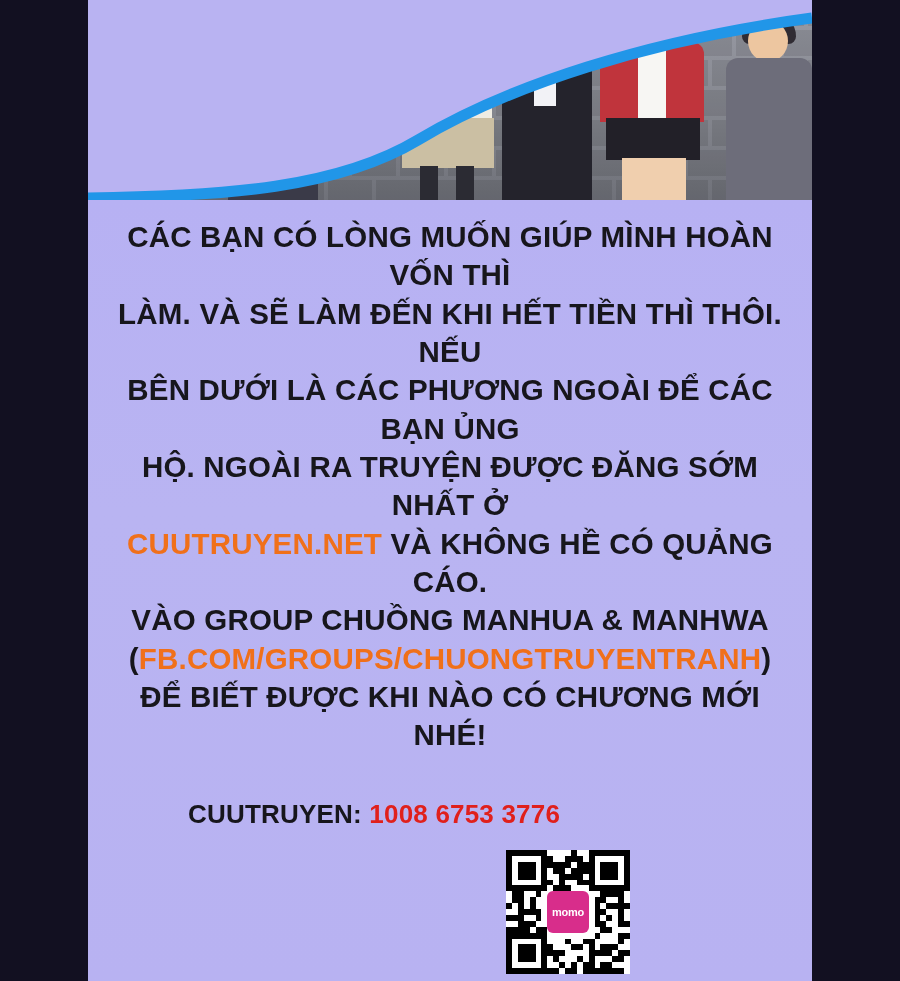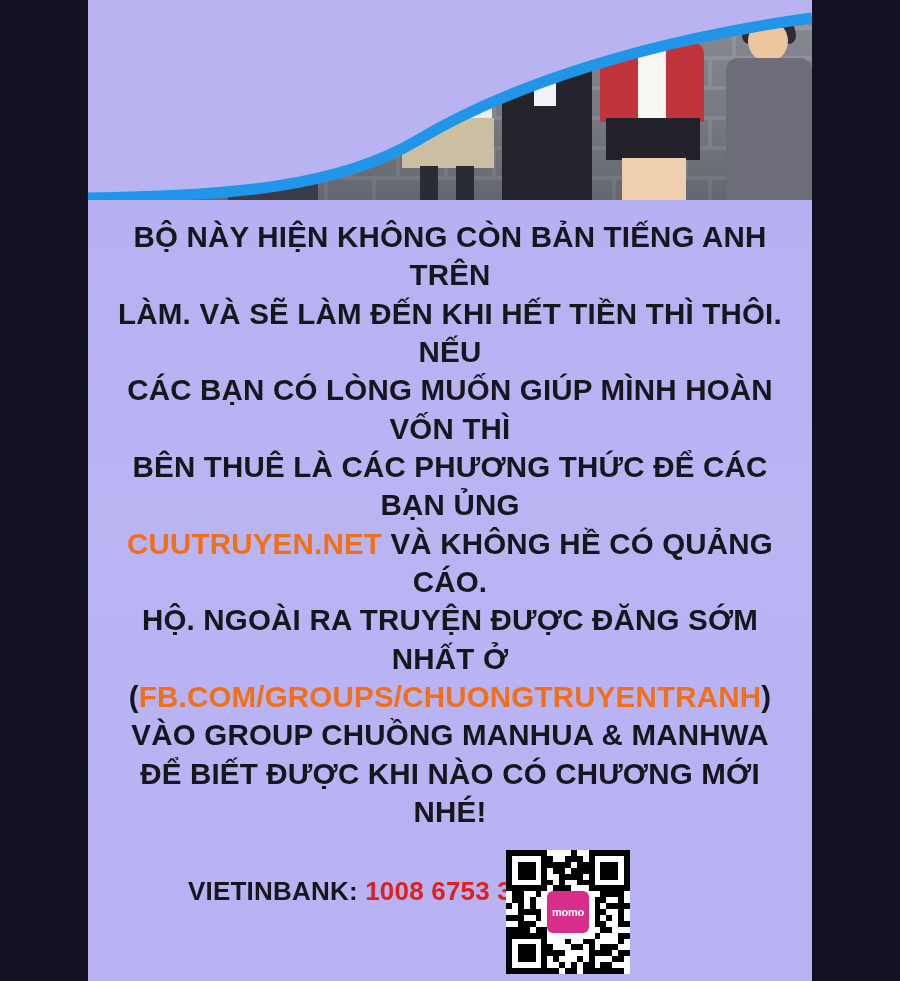--- a/index.html
+++ b/index.html
@@ -362,7 +362,6 @@
     <div class="body-wrap">
 
       <div class="para">
-        <div>BỘ NÀY HIỆN KHÔNG CÒN BẢN TIẾNG ANH TRÊN</div>
         <div>LÀM. VÀ SẼ LÀM ĐẾN KHI HẾT TIỀN THÌ THÔI. NẾU</div>
         <div>CÁC BẠN CÓ LÒNG MUỐN GIÚP MÌNH HOÀN VỐN THÌ</div>
         <div>BÊN THUÊ LÀ CÁC PHƯƠNG THỨC ĐỂ CÁC BẠN ỦNG</div>

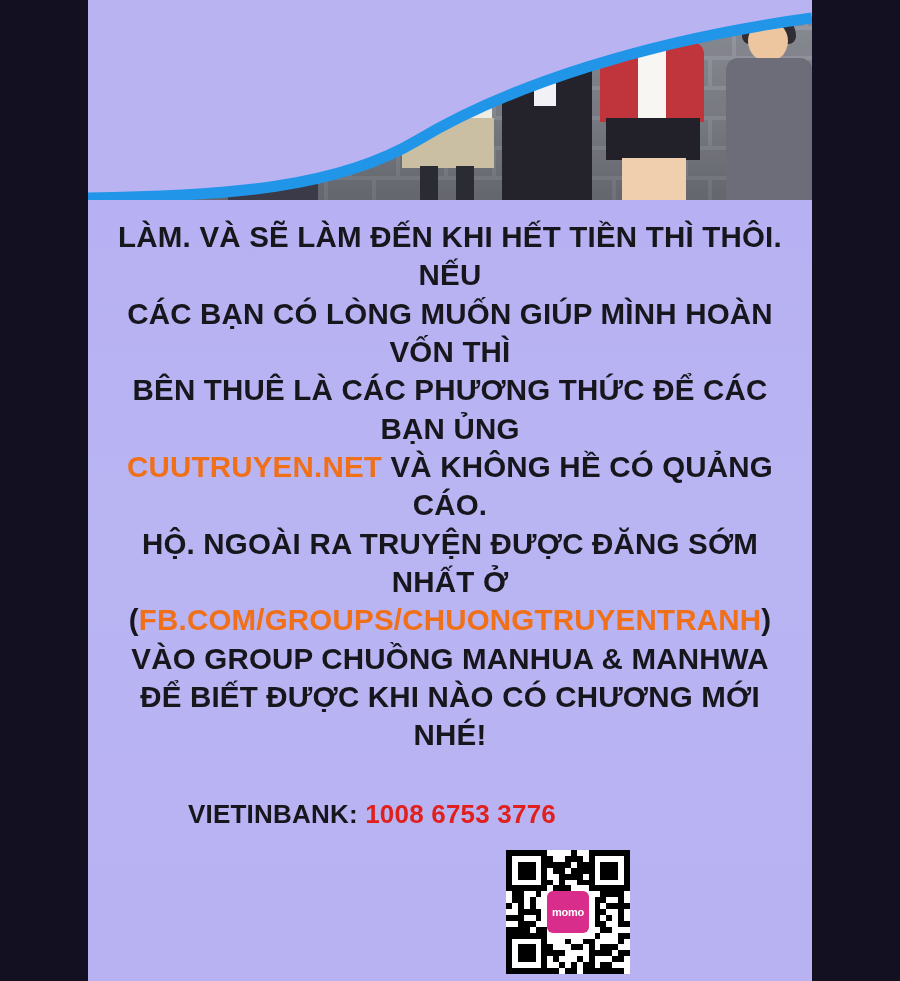--- a/index.html
+++ b/index.html
@@ -362,8 +362,8 @@
     <div class="body-wrap">
 
       <div class="para">
+        <div>CÁC BẠN CÓ LÒNG MUỐN GIÚP MÌNH HOÀN VỐN THÌ</div>
         <div>LÀM. VÀ SẼ LÀM ĐẾN KHI HẾT TIỀN THÌ THÔI. NẾU</div>
-        <div>CÁC BẠN CÓ LÒNG MUỐN GIÚP MÌNH HOÀN VỐN THÌ</div>
         <div>BÊN THUÊ LÀ CÁC PHƯƠNG THỨC ĐỂ CÁC BẠN ỦNG</div>
         <div>
           <span class="o">CUUTRUYEN.NET</span><span> VÀ KHÔNG HỀ CÓ QUẢNG CÁO.</span>

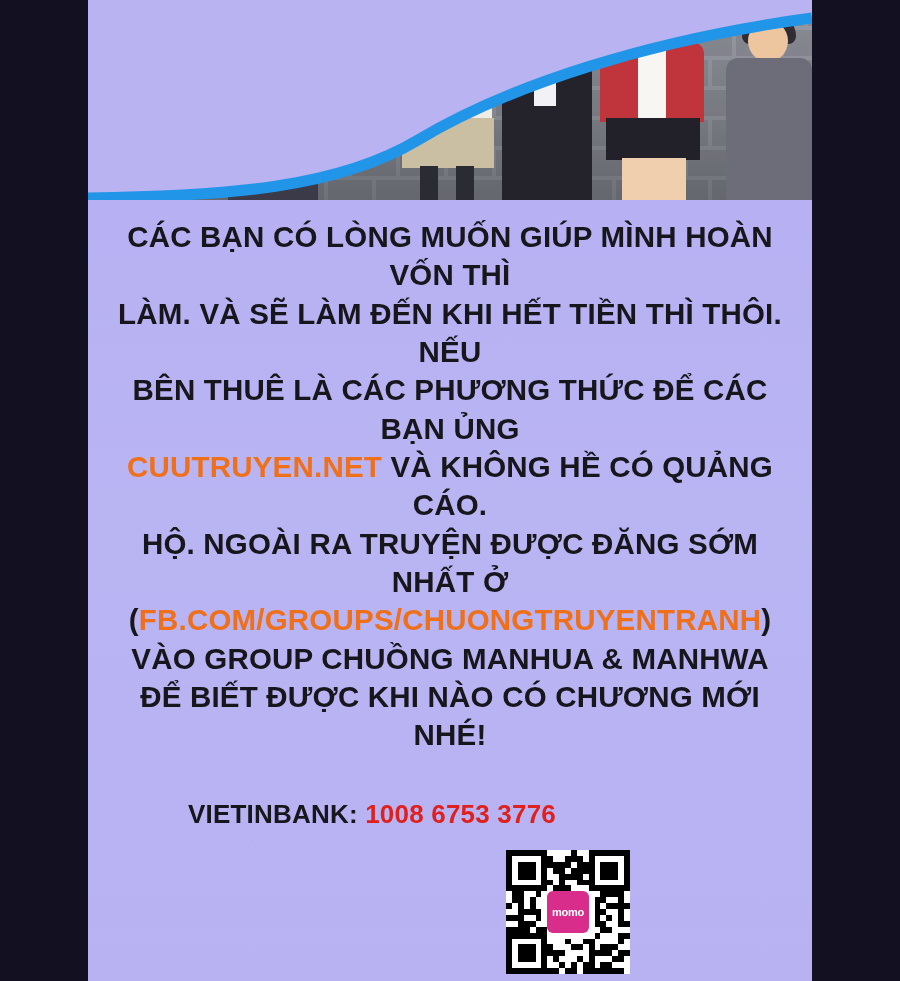--- a/index.html
+++ b/index.html
@@ -364,7 +364,7 @@
       <div class="para">
         <div>CÁC BẠN CÓ LÒNG MUỐN GIÚP MÌNH HOÀN VỐN THÌ</div>
         <div>LÀM. VÀ SẼ LÀM ĐẾN KHI HẾT TIỀN THÌ THÔI. NẾU</div>
-        <div>BÊN THUÊ LÀ CÁC PHƯƠNG THỨC ĐỂ CÁC BẠN ỦNG</div>
+        <div>BÊN DƯỚI LÀ CÁC PHƯƠNG NGOÀI ĐỂ CÁC BẠN ỦNG</div>
         <div>
           <span class="o">CUUTRUYEN.NET</span><span> VÀ KHÔNG HỀ CÓ QUẢNG CÁO.</span>
         </div>

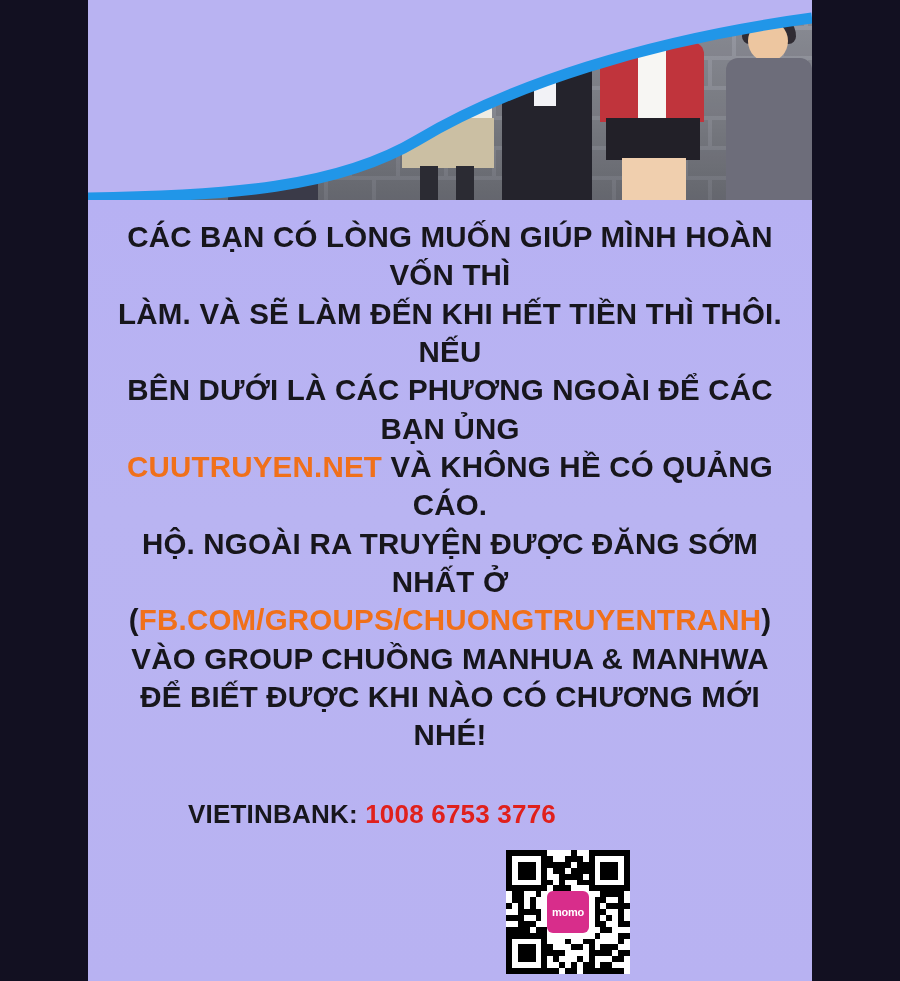--- a/index.html
+++ b/index.html
@@ -365,10 +365,10 @@
         <div>CÁC BẠN CÓ LÒNG MUỐN GIÚP MÌNH HOÀN VỐN THÌ</div>
         <div>LÀM. VÀ SẼ LÀM ĐẾN KHI HẾT TIỀN THÌ THÔI. NẾU</div>
         <div>BÊN DƯỚI LÀ CÁC PHƯƠNG NGOÀI ĐỂ CÁC BẠN ỦNG</div>
+        <div>HỘ. NGOÀI RA TRUYỆN ĐƯỢC ĐĂNG SỚM NHẤT Ở</div>
         <div>
           <span class="o">CUUTRUYEN.NET</span><span> VÀ KHÔNG HỀ CÓ QUẢNG CÁO.</span>
         </div>
-        <div>HỘ. NGOÀI RA TRUYỆN ĐƯỢC ĐĂNG SỚM NHẤT Ở</div>
         <div>
           <span>(</span><span class="o">FB.COM/GROUPS/CHUONGTRUYENTRANH</span><span>)</span>
         </div>

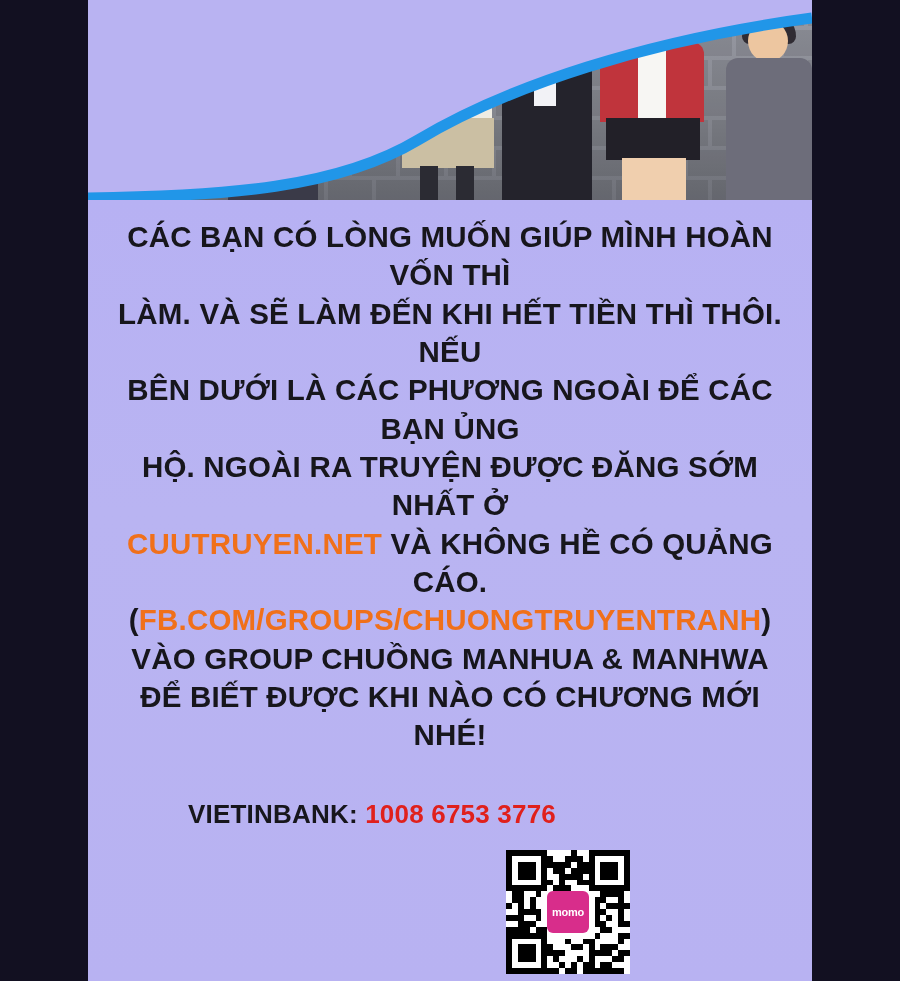--- a/index.html
+++ b/index.html
@@ -369,10 +369,10 @@
         <div>
           <span class="o">CUUTRUYEN.NET</span><span> VÀ KHÔNG HỀ CÓ QUẢNG CÁO.</span>
         </div>
+        <div>VÀO GROUP CHUỒNG MANHUA &amp; MANHWA</div>
         <div>
           <span>(</span><span class="o">FB.COM/GROUPS/CHUONGTRUYENTRANH</span><span>)</span>
         </div>
-        <div>VÀO GROUP CHUỒNG MANHUA &amp; MANHWA</div>
         <div>ĐỂ BIẾT ĐƯỢC KHI NÀO CÓ CHƯƠNG MỚI NHÉ!</div>
       </div>
 

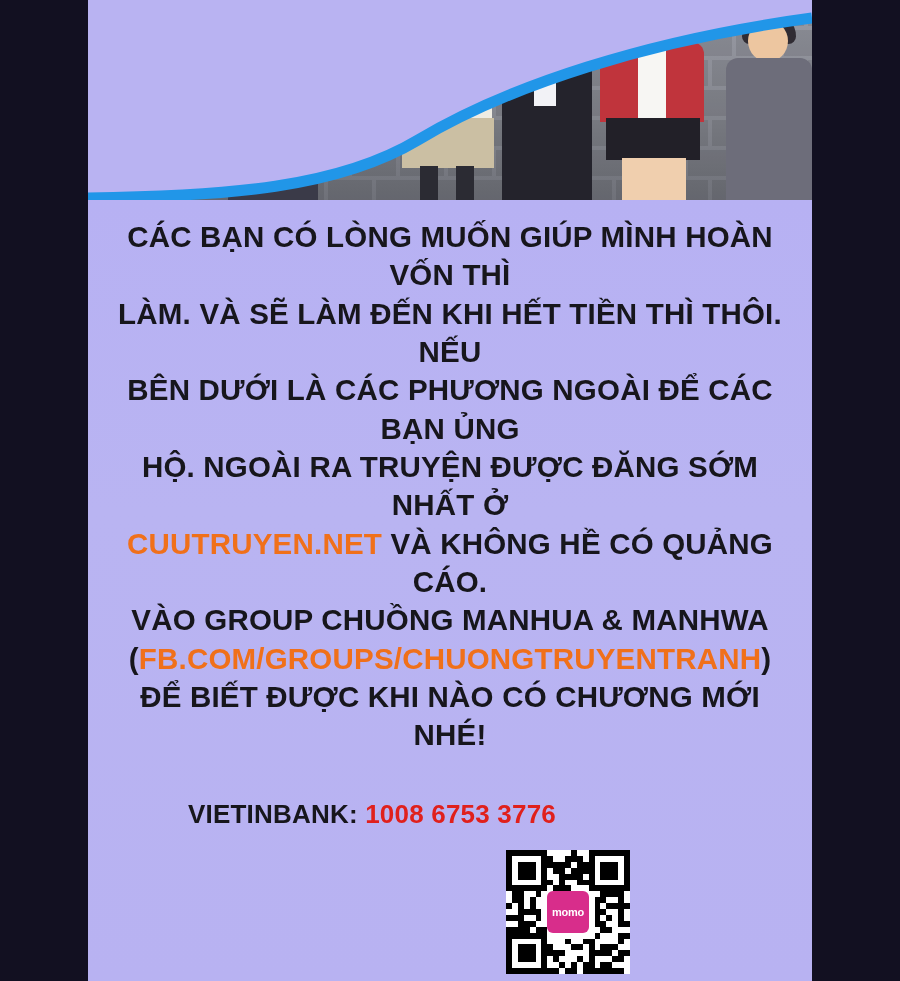--- a/index.html
+++ b/index.html
@@ -378,7 +378,7 @@
 
       <div class="bank-block">
         <div class="bank-row">
-          <span>VIETINBANK:</span>
+          <span>CUUTRUYEN:</span>
           <span class="num">1008 6753 3776</span>
         </div>
 

